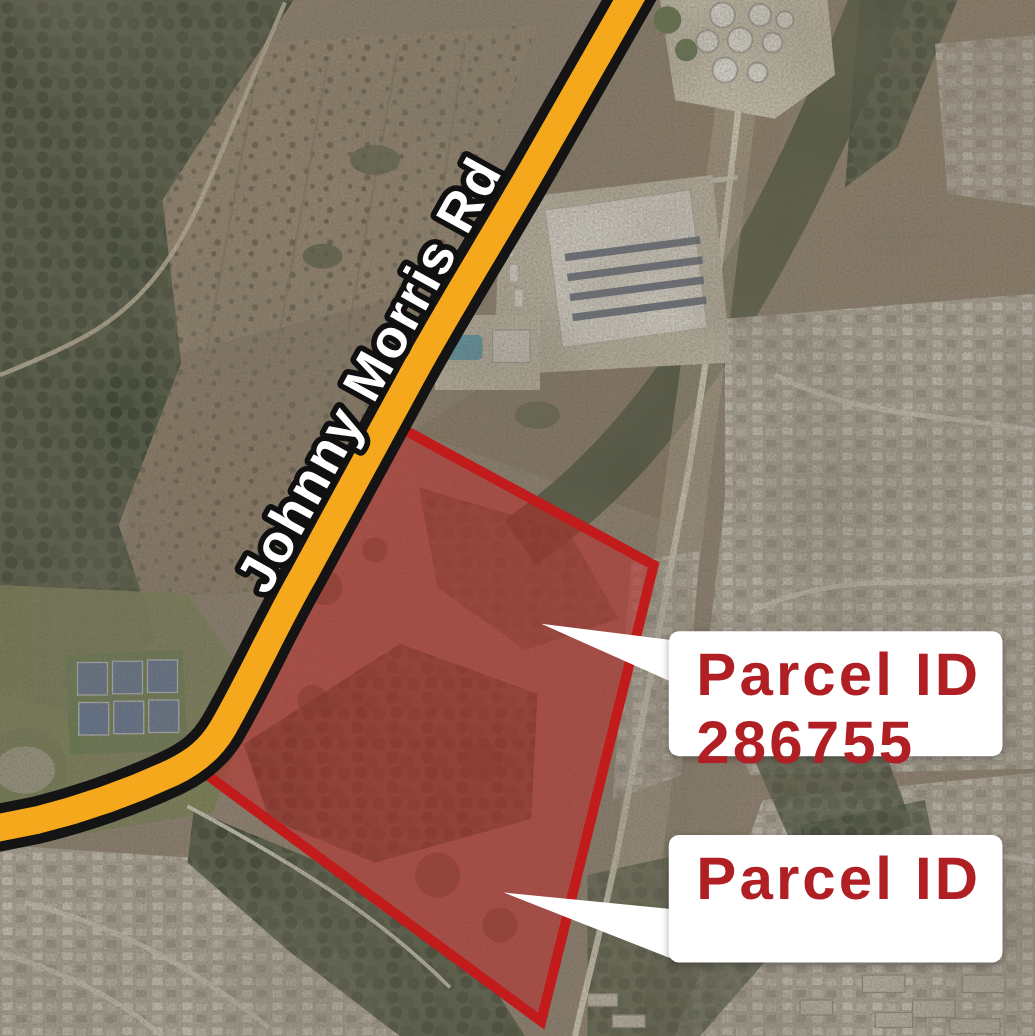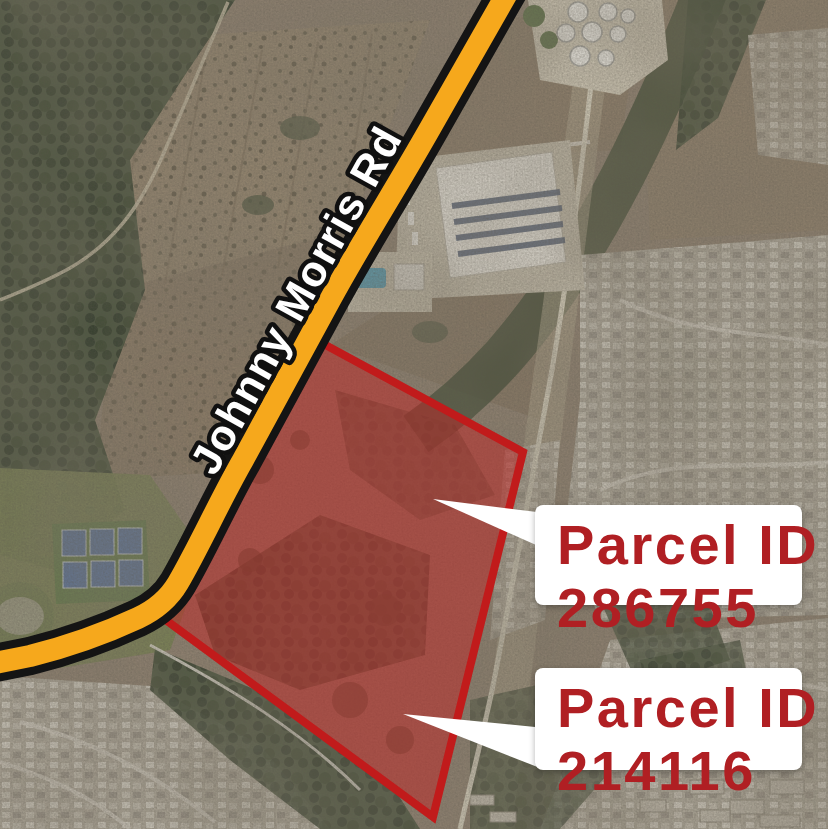--- a/index.html
+++ b/index.html
@@ -25,7 +25,7 @@
     border-radius:8px;box-shadow:0 2px 6px rgba(0,0,0,.30);
     padding:9px 0 9px 22px;box-sizing:border-box;
     color:var(--callout-text,#B01F23);
-    font-weight:bold;font-size:56px;line-height:1.12;letter-spacing:2.5px;
+    font-weight:bold;font-size:48px;line-height:1.12;letter-spacing:2.5px;
     white-space:nowrap;
   }
   .callout-1{left:535px;top:505px;height:100px;}

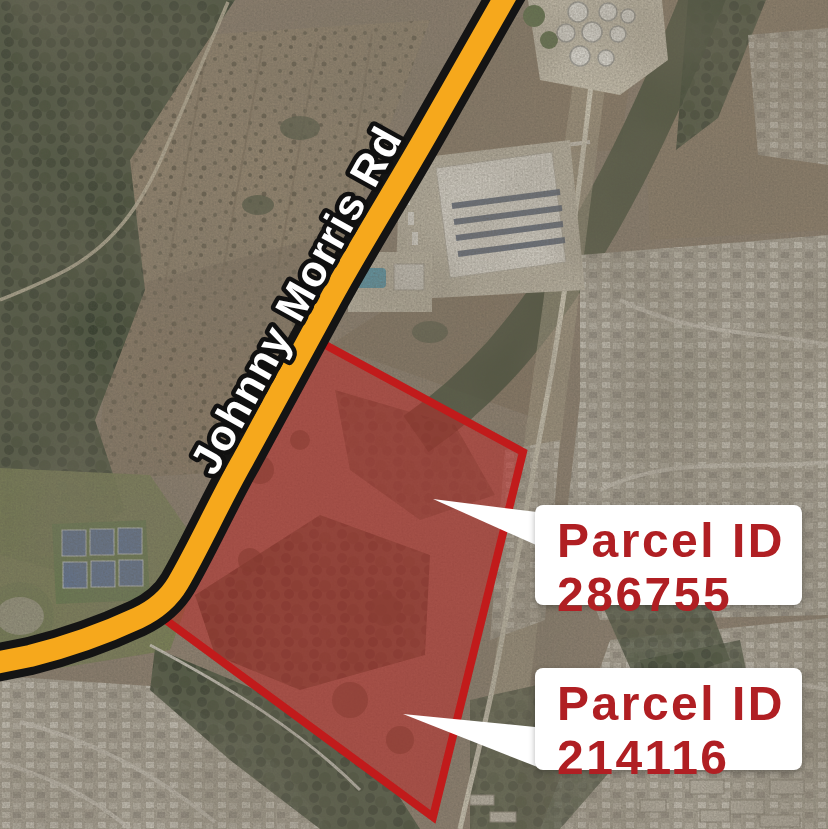--- a/index.html
+++ b/index.html
@@ -224,7 +224,6 @@
   </div>
   <div class="callout callout-2">
     <div>Parcel ID</div>
-    <div>214116</div>
   </div>
 </div>
 

